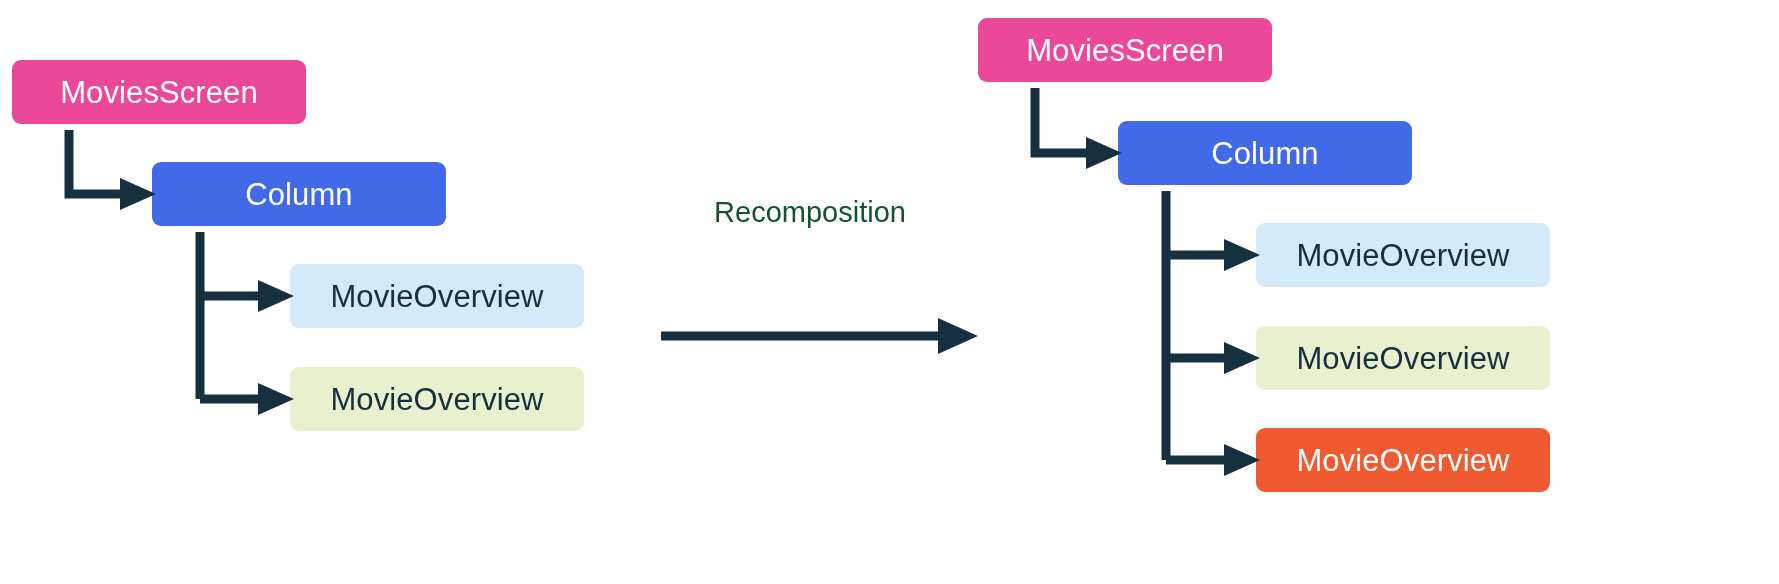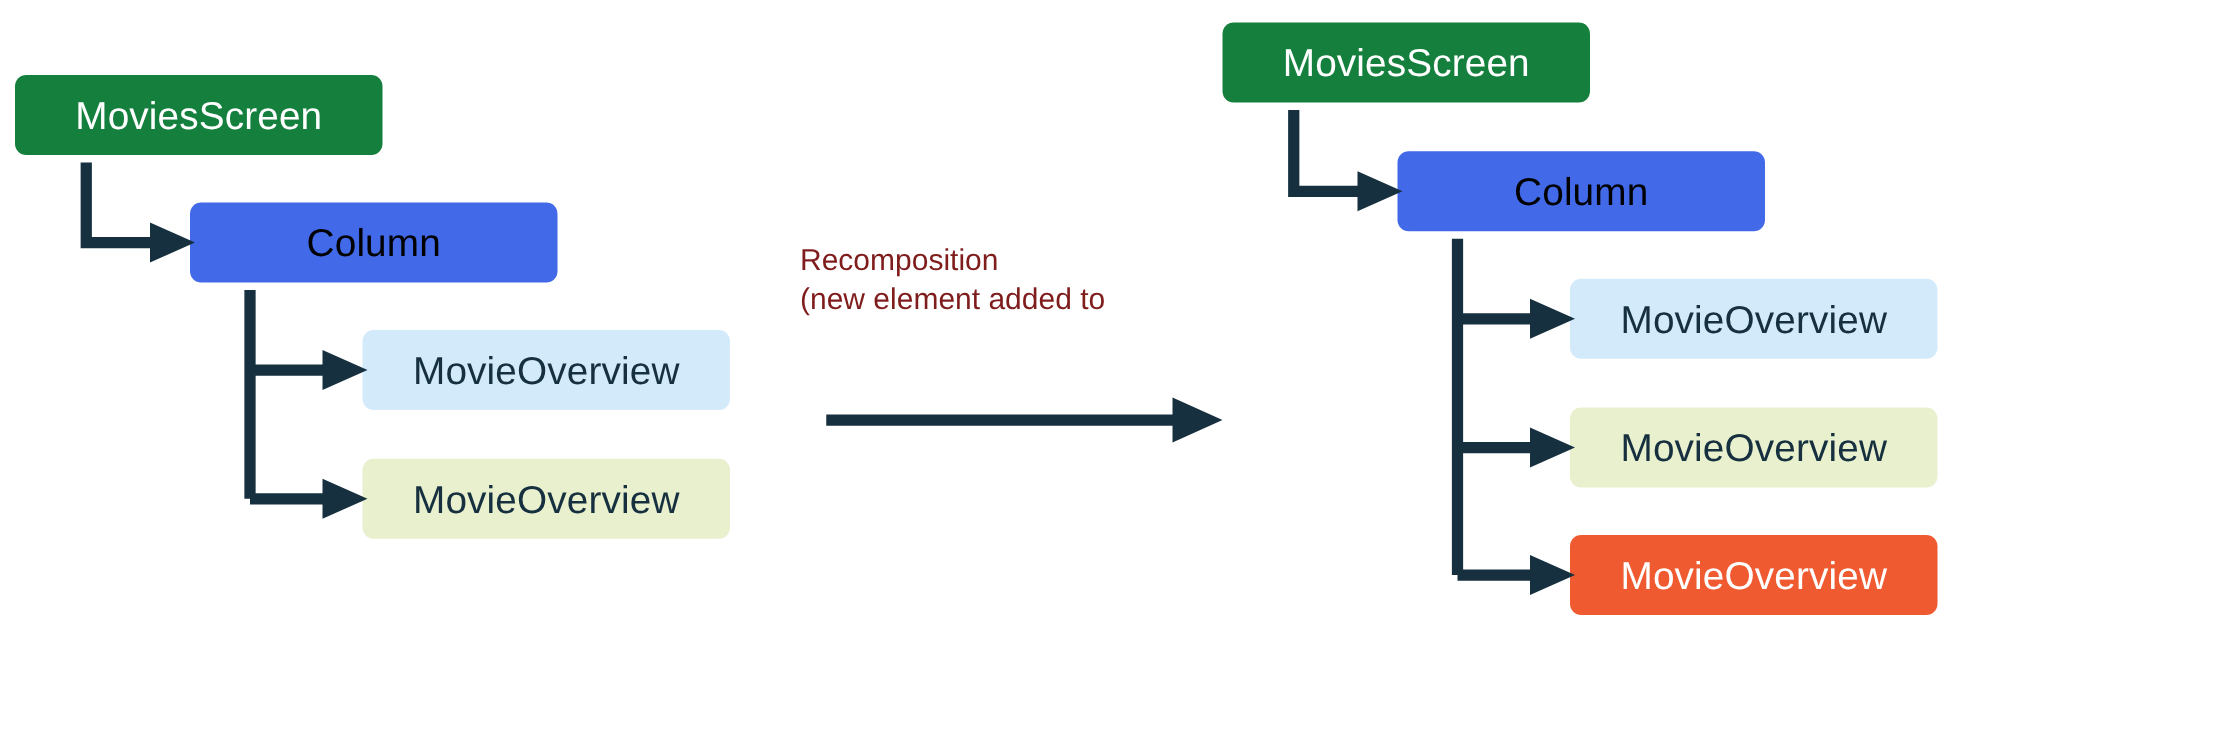--- a/index.html
+++ b/index.html
@@ -33,7 +33,7 @@
     white-space: nowrap;
     user-select: none;
   }
-  .node.screen   { background: #15803d; color: #ffffff; }
+  .node.screen   { background: #ec4899; color: #ffffff; }
   .node.column   { background: #4169E8; color: #000000; }
   .node.overview-blue   { background: #D3EAFB; color: #16303F; }
   .node.overview-yellow { background: #E9F0CE; color: #16303F; }

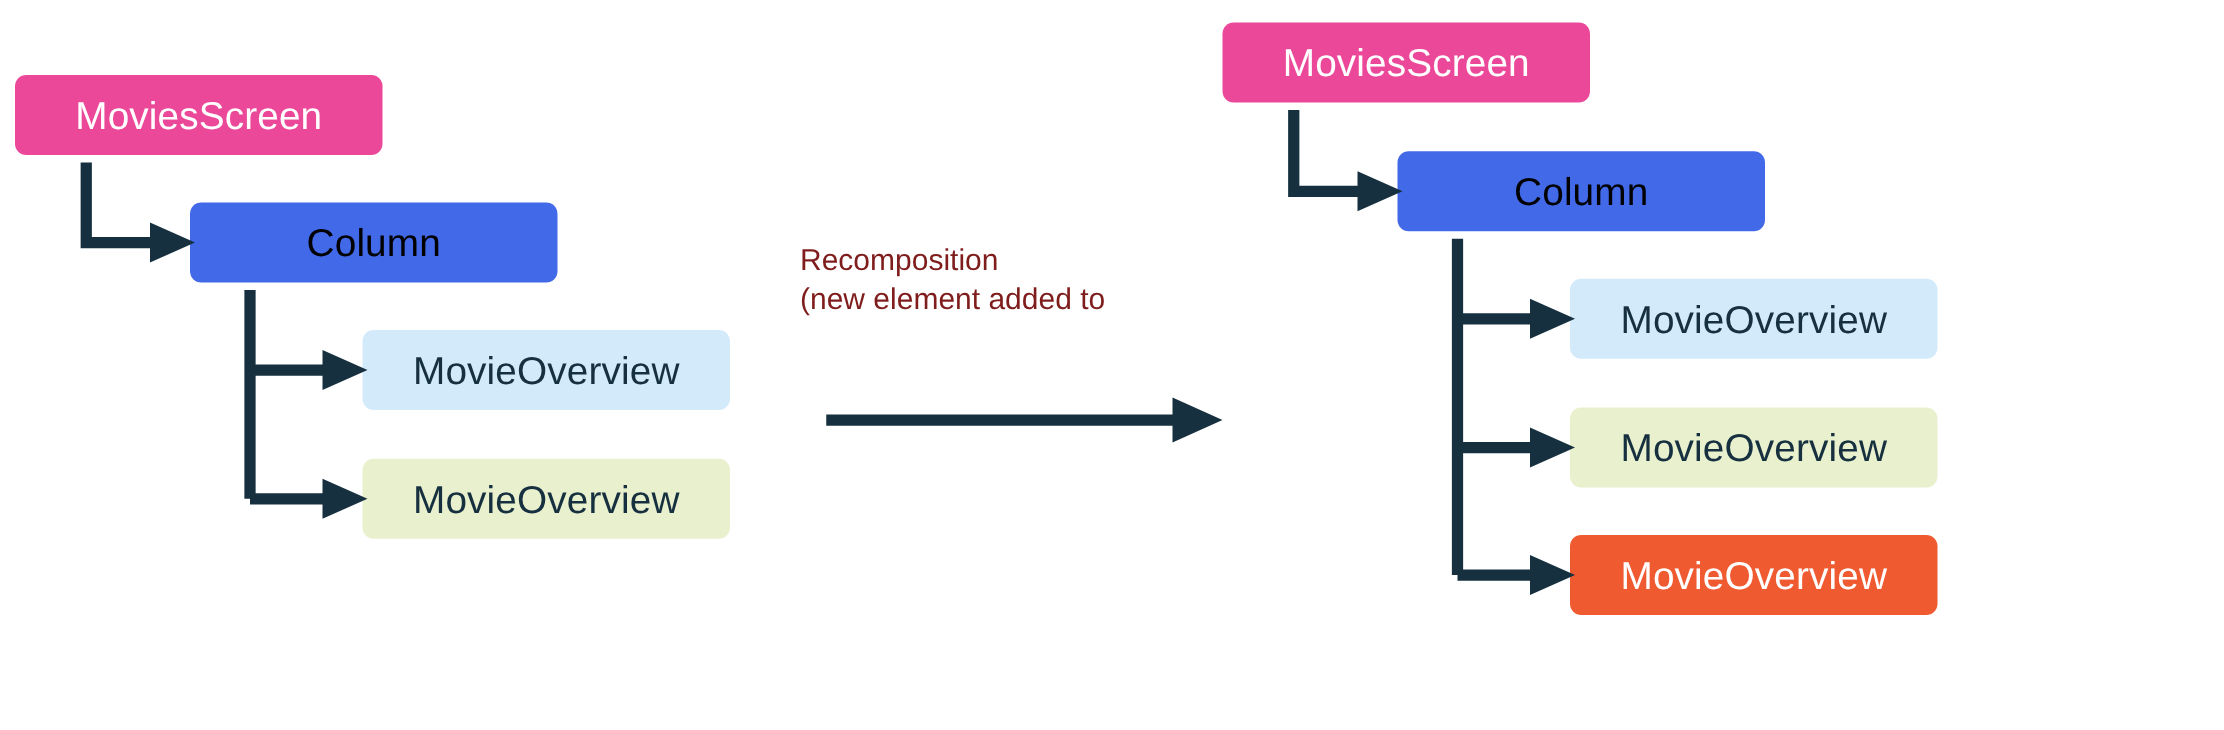--- a/index.html
+++ b/index.html
@@ -34,7 +34,7 @@
     user-select: none;
   }
   .node.screen   { background: #ec4899; color: #ffffff; }
-  .node.column   { background: #4169E8; color: #000000; }
+  .node.column   { background: #4169E8; color: #ffffff; }
   .node.overview-blue   { background: #D3EAFB; color: #16303F; }
   .node.overview-yellow { background: #E9F0CE; color: #16303F; }
   .node.overview-orange { background: #F05A31; color: #ffffff; }

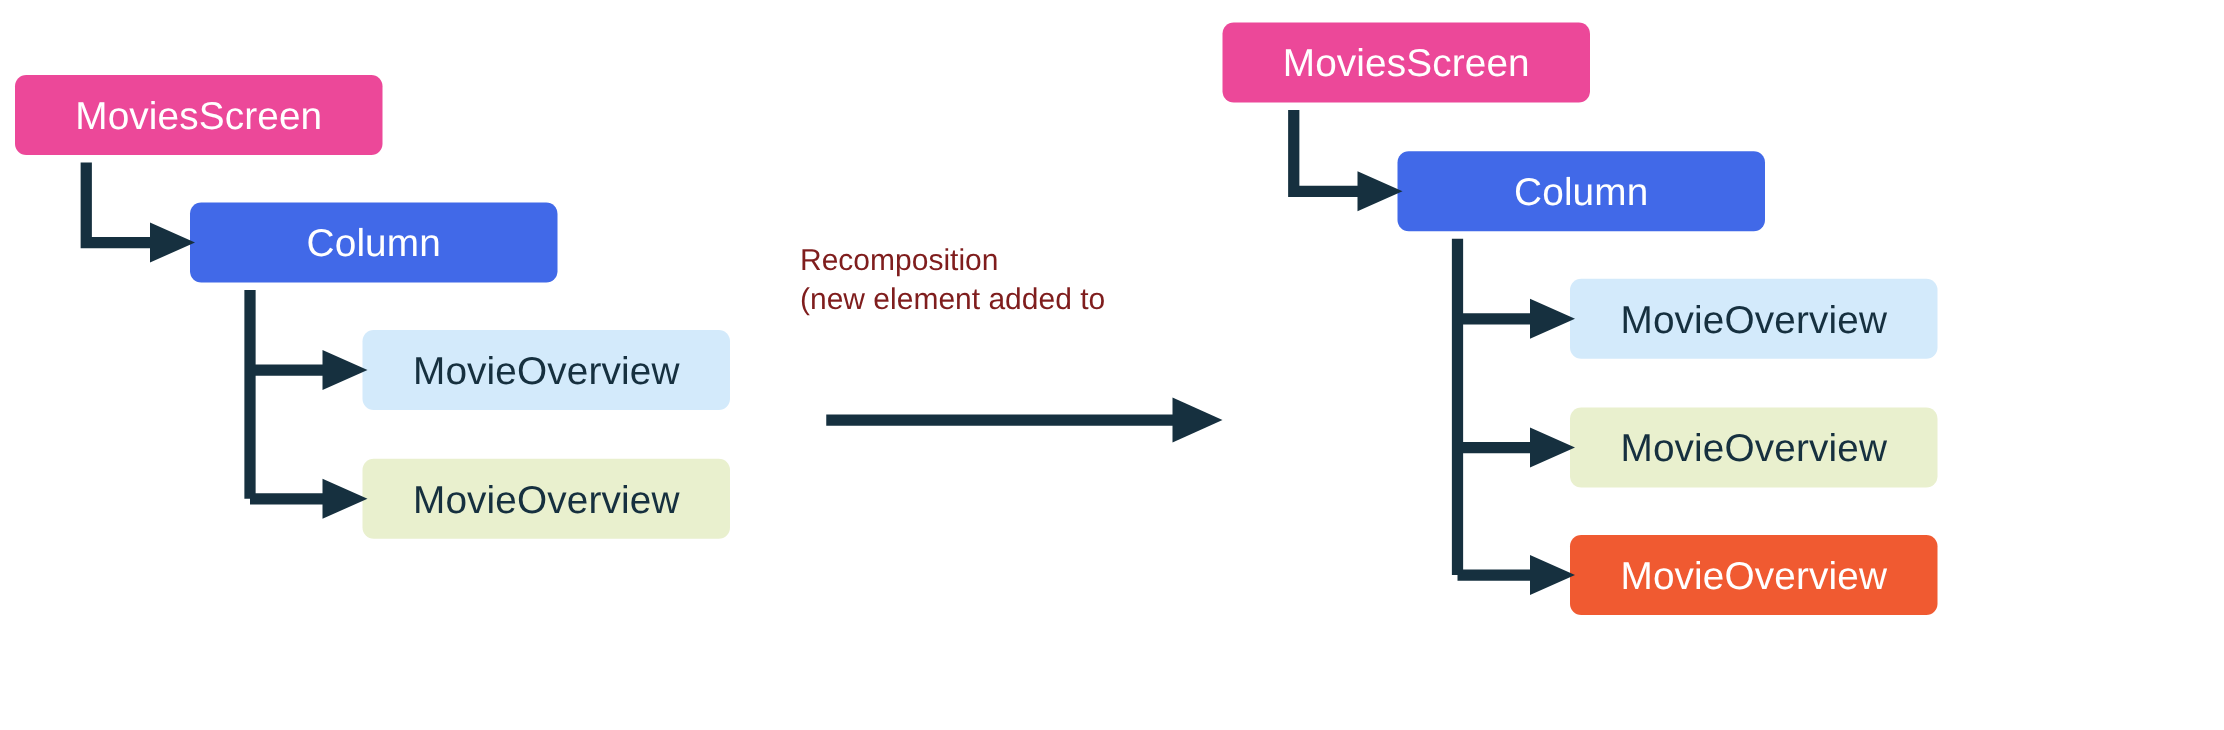--- a/index.html
+++ b/index.html
@@ -61,8 +61,9 @@
     left: 640px;
     top: 194px;
     width: 340px;
-    color: #7f1d1d;
-    font-size: 24px;
+    text-align: center;
+    color: #14532d;
+    font-size: 29px;
     line-height: 1.28;
     user-select: none;
   }

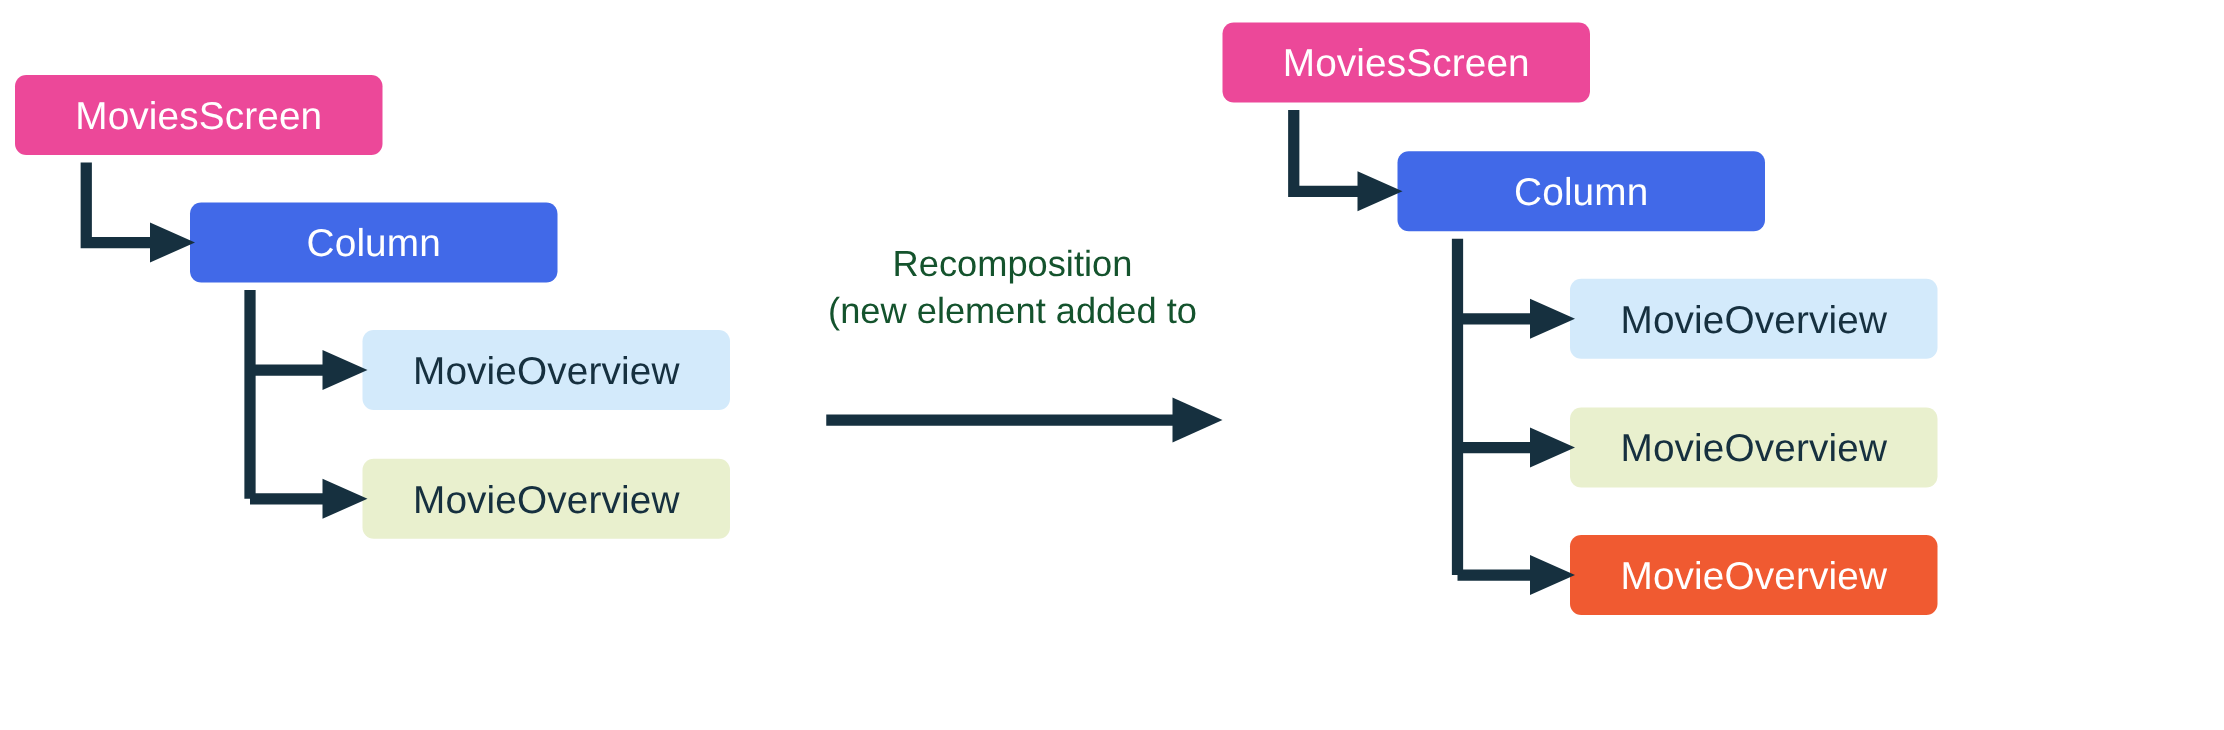--- a/index.html
+++ b/index.html
@@ -109,7 +109,6 @@
 
     <div id="recomposition-caption">
       <span class="cap-line">Recomposition</span>
-      <span class="cap-line">(new element added to</span>
     </div>
 
     <svg class="conn">

